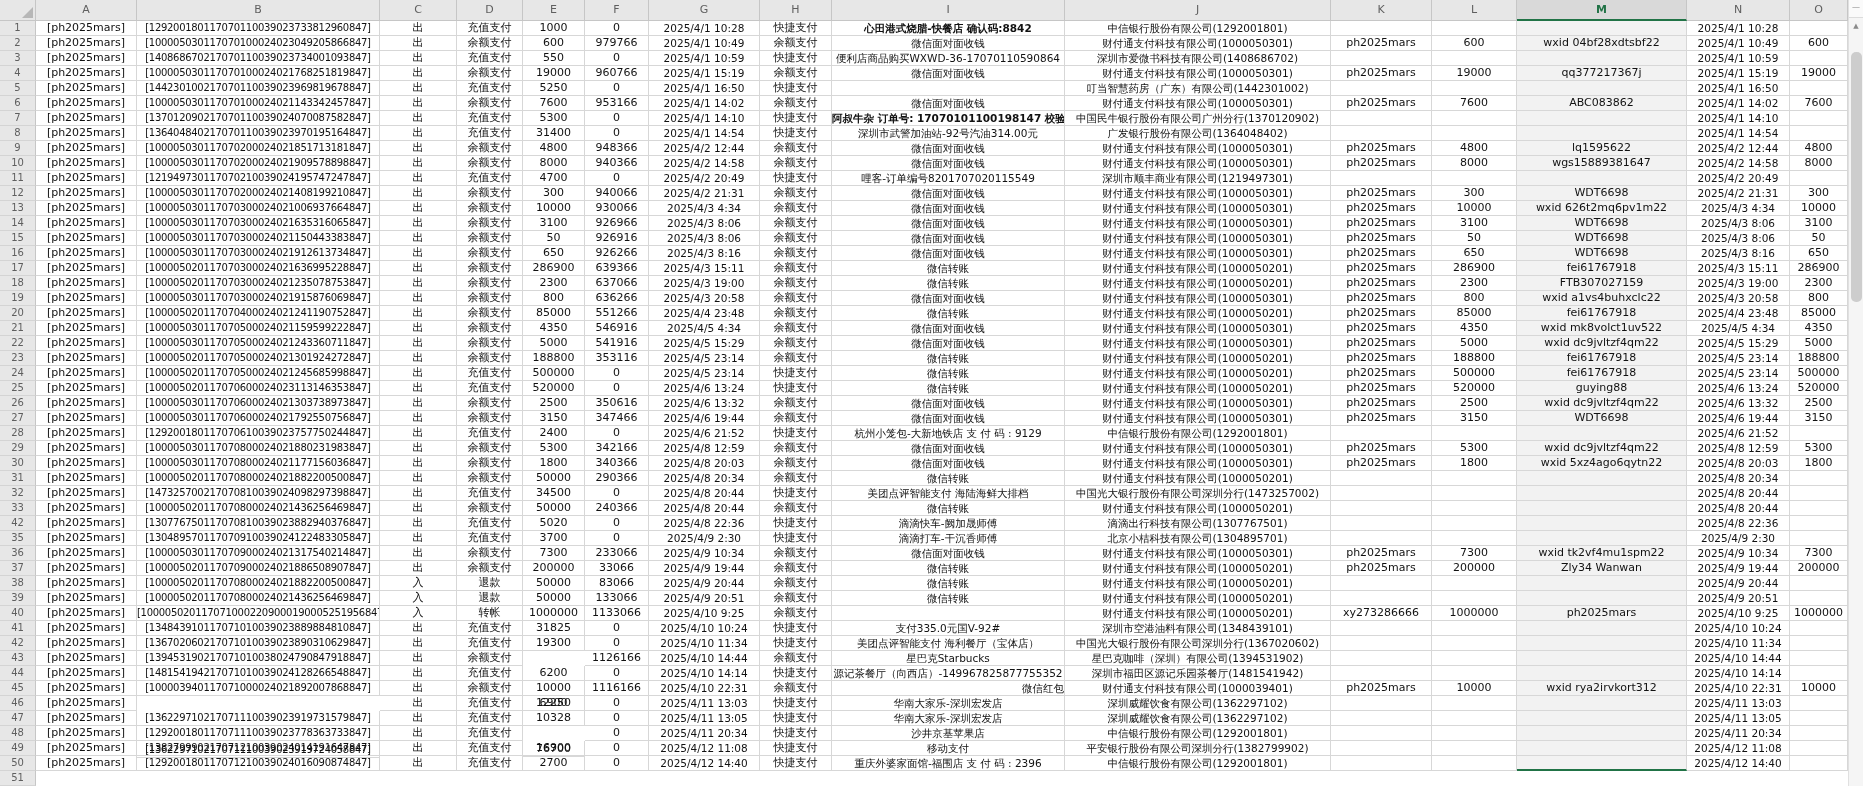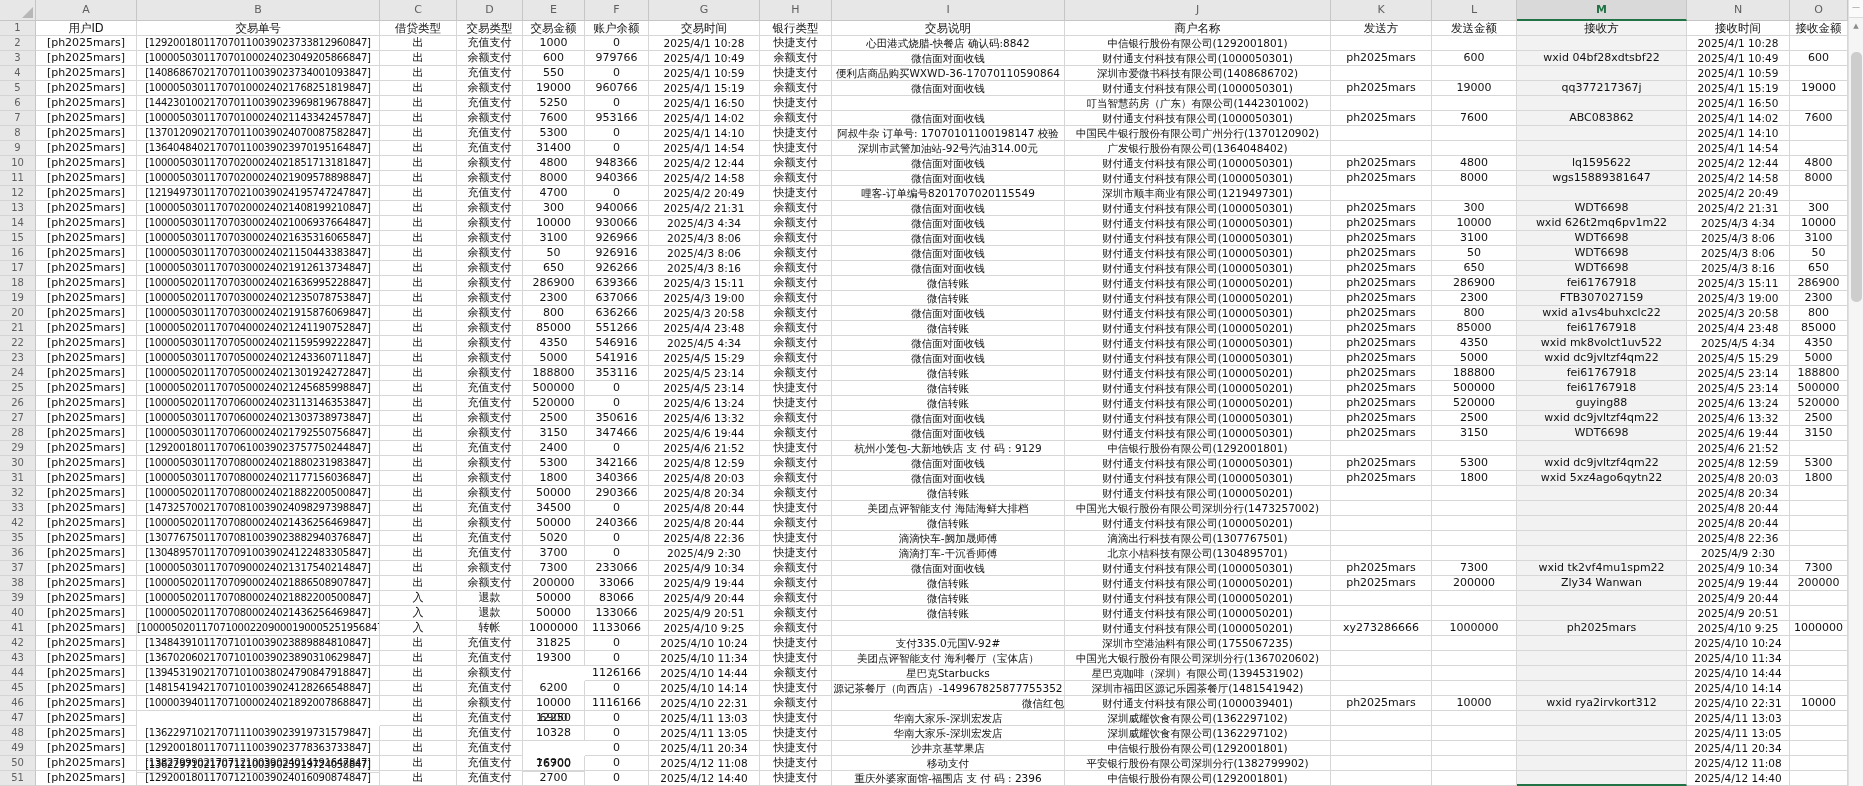--- a/index.html
+++ b/index.html
@@ -117,23 +117,6 @@
     </div>
 
   <div class="grid">
-      <div class="row r1">
-        <div class="cell cA" style="width: 101px;">用户ID</div>
-        <div class="cell cB" style="width: 243px;">交易单号</div>
-        <div class="cell cC" style="width: 77px;">借贷类型</div>
-        <div class="cell cD" style="width: 66px;">交易类型</div>
-        <div class="cell cE" style="width: 62px;">交易金额</div>
-        <div class="cell cF" style="width: 64px;">账户余额</div>
-        <div class="cell cG" style="width: 111px;">交易时间</div>
-        <div class="cell cH" style="width: 72px;">银行类型</div>
-        <div class="cell cI" style="width: 233px;">交易说明</div>
-        <div class="cell cJ" style="width: 266px;">商户名称</div>
-        <div class="cell cK" style="width: 101px;">发送方</div>
-        <div class="cell cL" style="width: 85px;">发送金额</div>
-        <div class="cell cM selcell" style="width: 170px;">接收方</div>
-        <div class="cell cN" style="width: 103px;">接收时间</div>
-        <div class="cell cO" style="width: 58px;">接收金额</div>
-      </div>
       <div class="row">
         <div class="cell cA" style="width: 101px;">[ph2025mars]</div>
         <div class="cell cB" style="width: 243px;">[129200180117070110039023733812960847]</div>

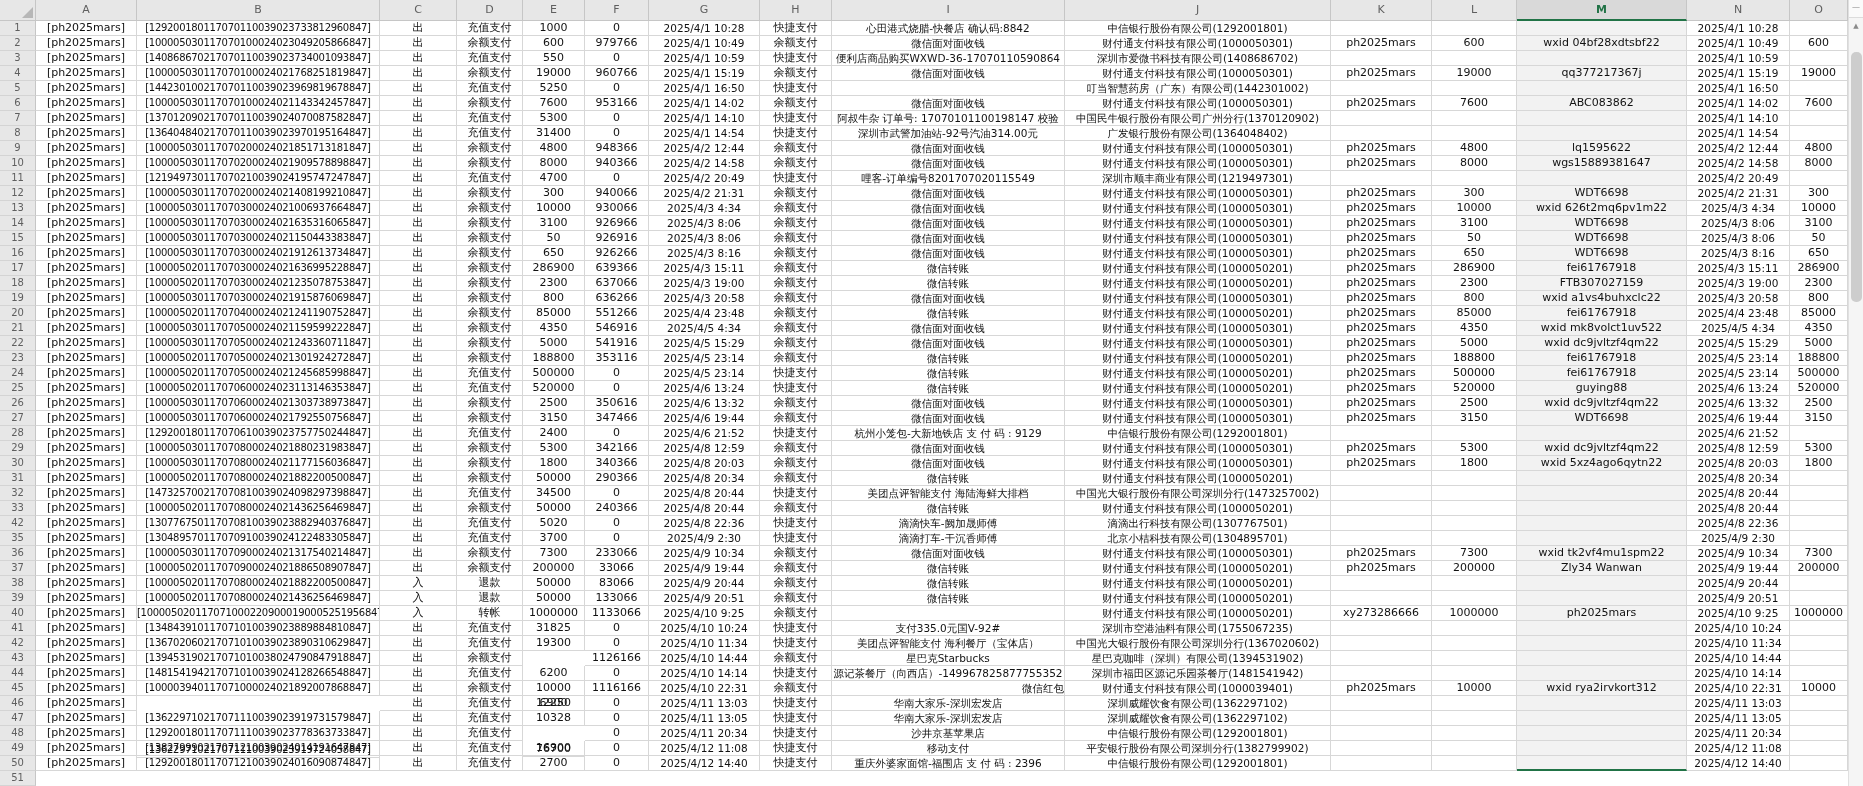--- a/index.html
+++ b/index.html
@@ -126,7 +126,7 @@
         <div class="cell cF" style="width: 64px;">0</div>
         <div class="cell cG" style="width: 111px;">2025/4/1 10:28</div>
         <div class="cell cH" style="width: 72px;">快捷支付</div>
-        <div class="cell cI" style="width: 233px;">心田港式烧腊-快餐店 确认码:8842</div>
+        <div class="cell cI" style="width: 233px; font-weight: bold;">心田港式烧腊-快餐店 确认码:8842</div>
         <div class="cell cJ" style="width: 266px;">中信银行股份有限公司(1292001801)</div>
         <div class="cell cK" style="width: 101px;"></div>
         <div class="cell cL" style="width: 85px;"></div>

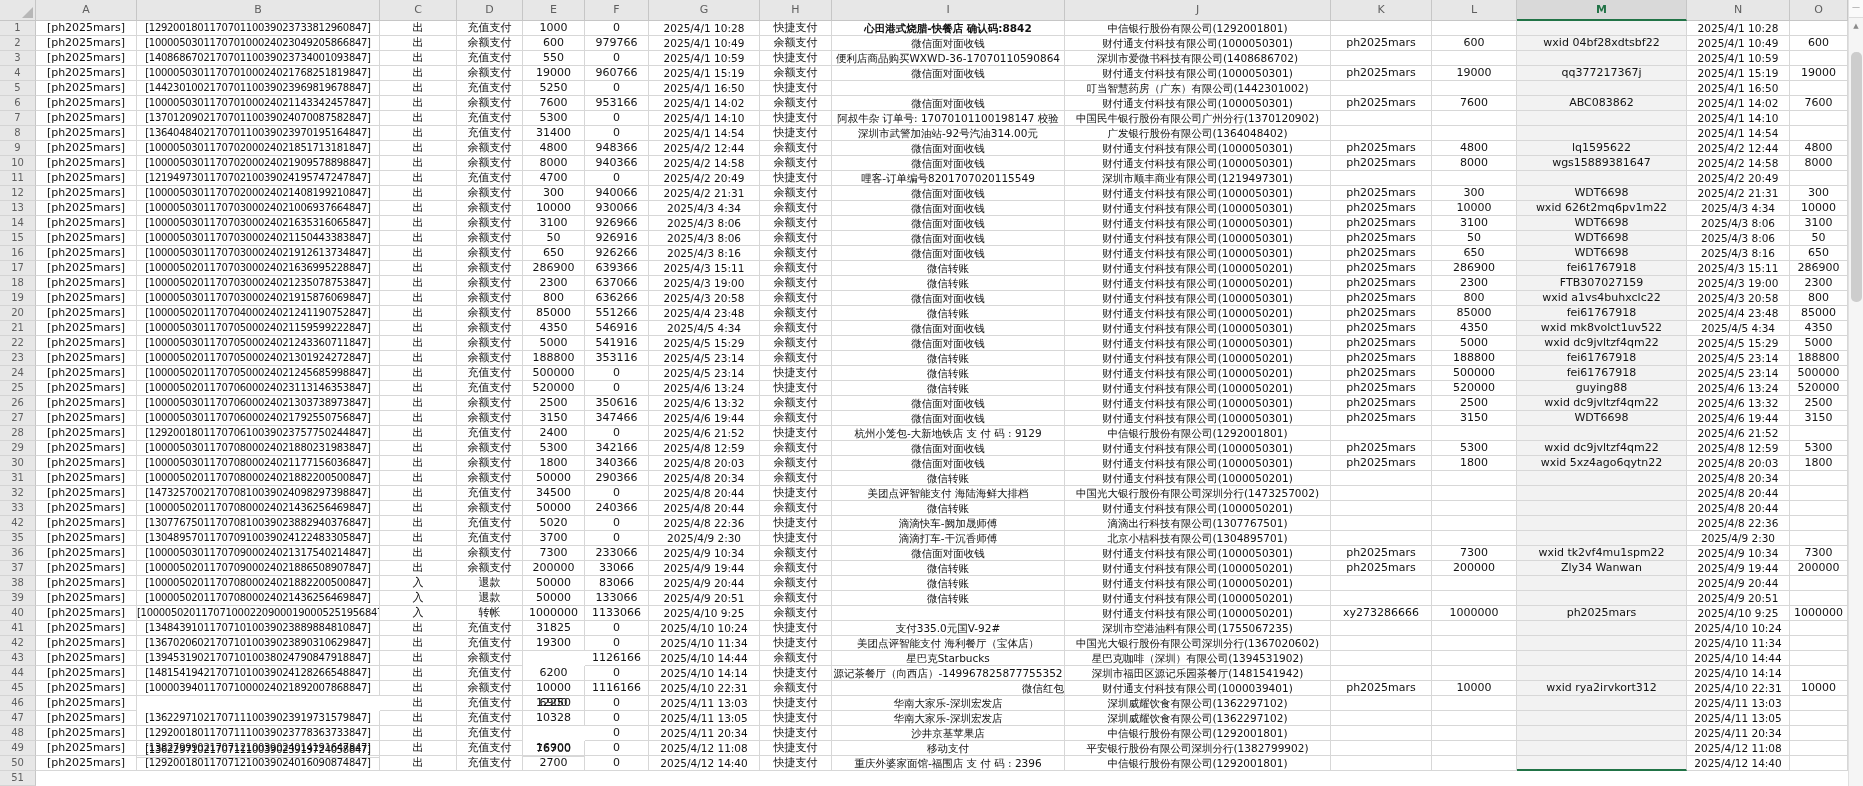--- a/index.html
+++ b/index.html
@@ -228,7 +228,7 @@
         <div class="cell cF" style="width: 64px;">0</div>
         <div class="cell cG" style="width: 111px;">2025/4/1 14:10</div>
         <div class="cell cH" style="width: 72px;">快捷支付</div>
-        <div class="cell cI" style="width: 233px;">阿叔牛杂 订单号: 17070101100198147 校验</div>
+        <div class="cell cI" style="width: 233px; font-weight: bold;">阿叔牛杂 订单号: 17070101100198147 校验</div>
         <div class="cell cJ" style="width: 266px;">中国民牛银行股份有限公司广州分行(1370120902)</div>
         <div class="cell cK" style="width: 101px;"></div>
         <div class="cell cL" style="width: 85px;"></div>

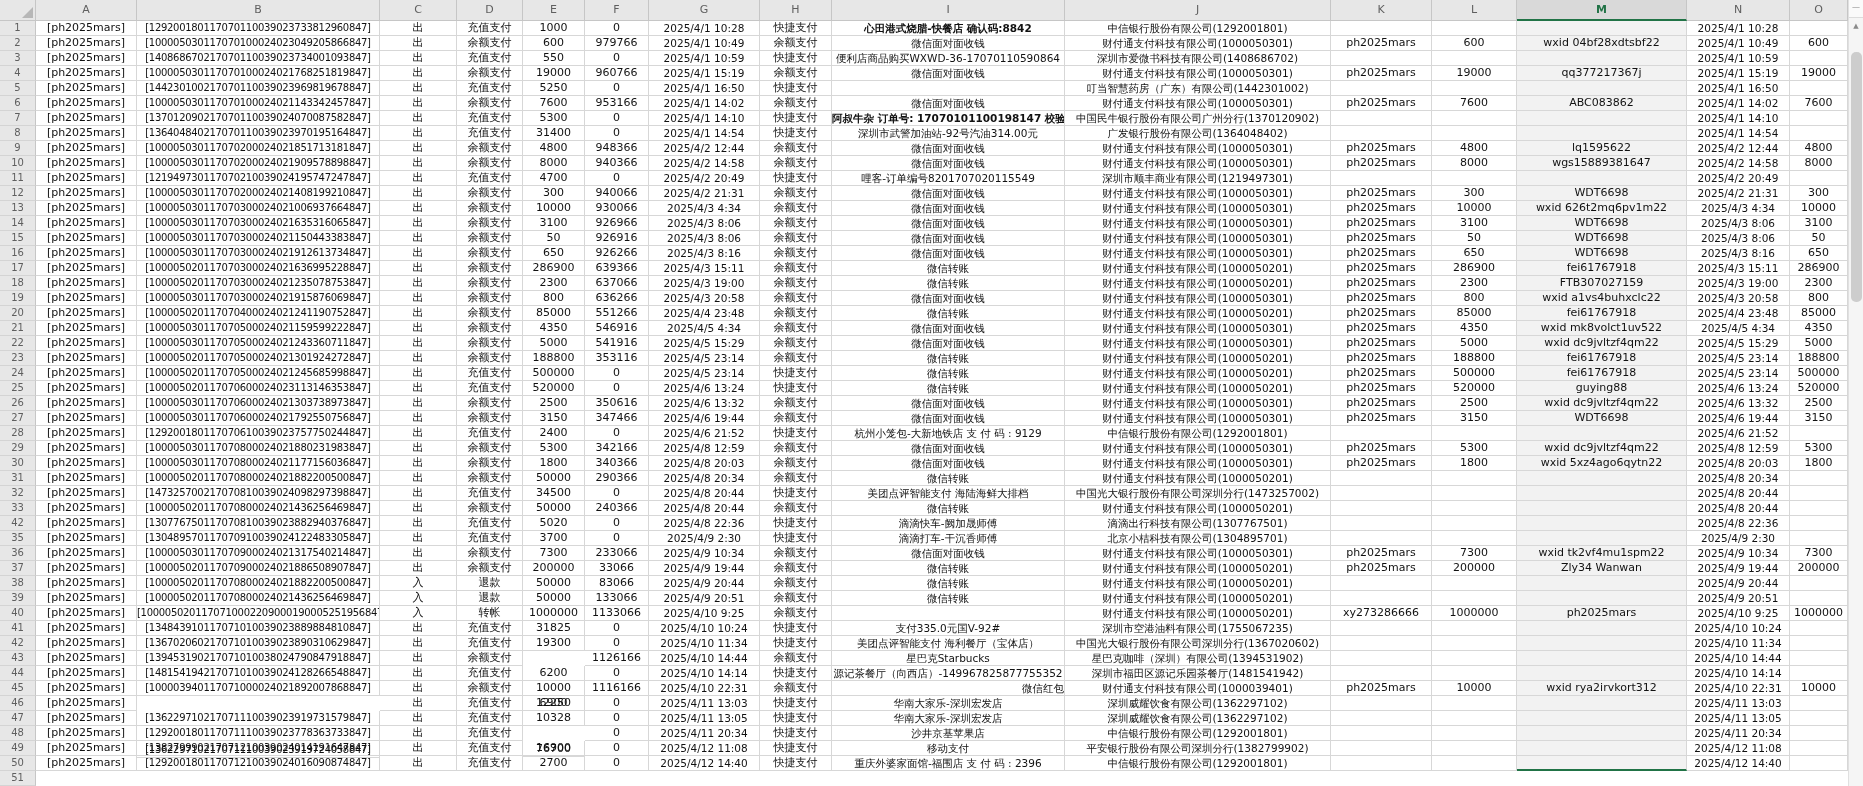--- a/index.html
+++ b/index.html
@@ -807,7 +807,7 @@
         <div class="cell cG" style="width: 111px;">2025/4/10 10:24</div>
         <div class="cell cH" style="width: 72px;">快捷支付</div>
         <div class="cell cI" style="width: 233px;">支付335.0元国V-92#</div>
-        <div class="cell cJ" style="width: 266px;">深圳市空港油料有限公司(1755067235)</div>
+        <div class="cell cJ" style="width: 266px;">深圳市空港油料有限公司(1348439101)</div>
         <div class="cell cK" style="width: 101px;"></div>
         <div class="cell cL" style="width: 85px;"></div>
         <div class="cell cM selcell" style="width: 170px;"></div>

